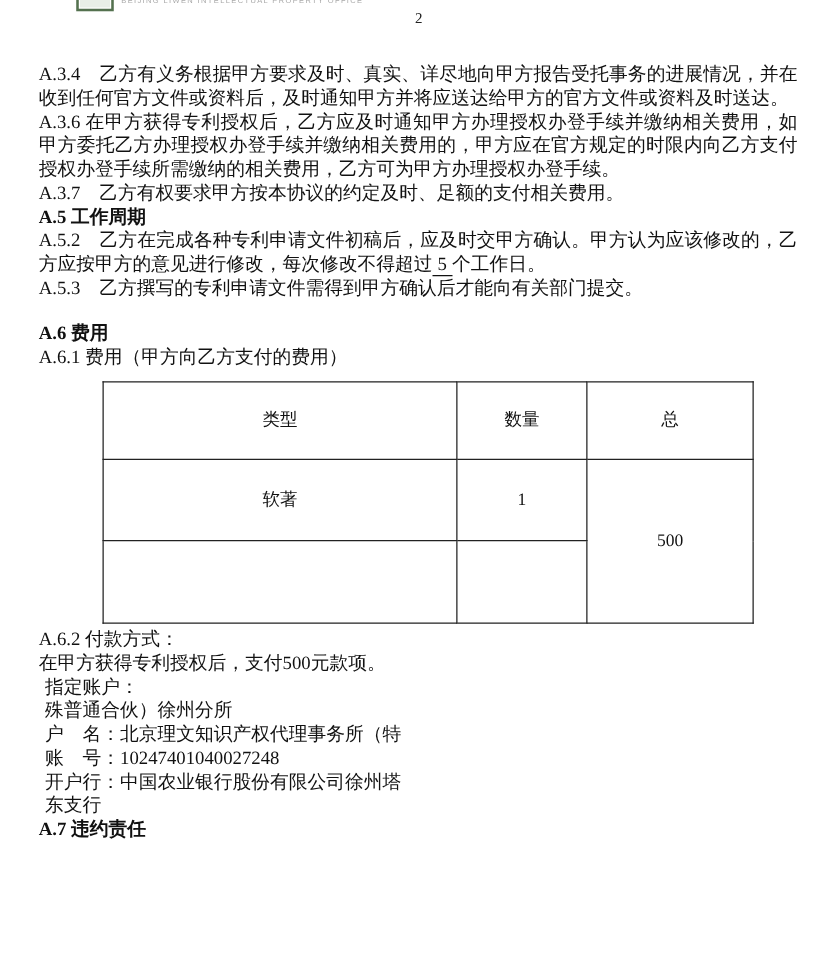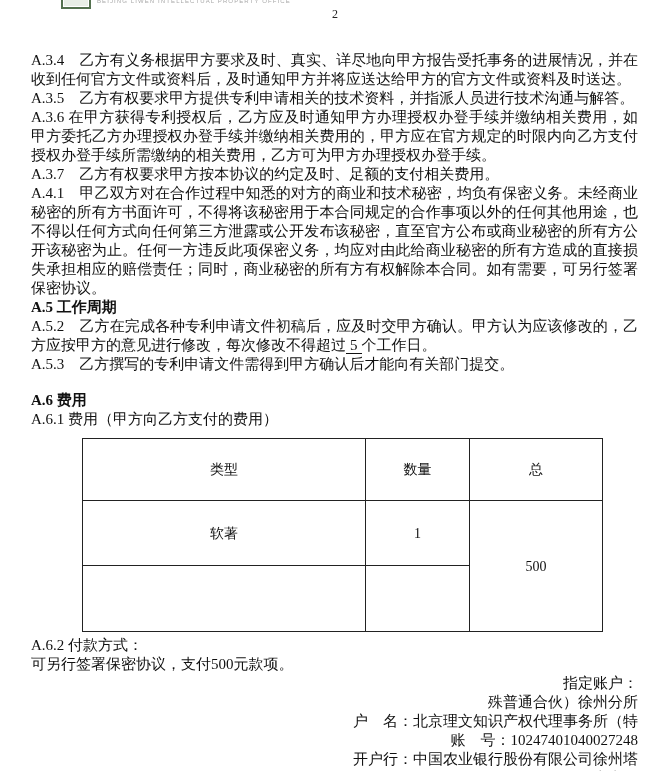--- a/index.html
+++ b/index.html
@@ -83,7 +83,6 @@
   <div class="content">
 
     <p class="para">A.3.4　乙方有义务根据甲方要求及时、真实、详尽地向甲方报告受托事务的进展情况，并在收到任何官方文件或资料后，及时通知甲方并将应送达给甲方的官方文件或资料及时送达。</p>
-    <p class="para">A.3.5　乙方有权要求甲方提供专利申请相关的技术资料，并指派人员进行技术沟通与解答。</p>
     <p class="para">A.3.6 在甲方获得专利授权后，乙方应及时通知甲方办理授权办登手续并缴纳相关费用，如甲方委托乙方办理授权办登手续并缴纳相关费用的，甲方应在官方规定的时限内向乙方支付授权办登手续所需缴纳的相关费用，乙方可为甲方办理授权办登手续。</p>
     <p class="para">A.3.7　乙方有权要求甲方按本协议的约定及时、足额的支付相关费用。</p>
 

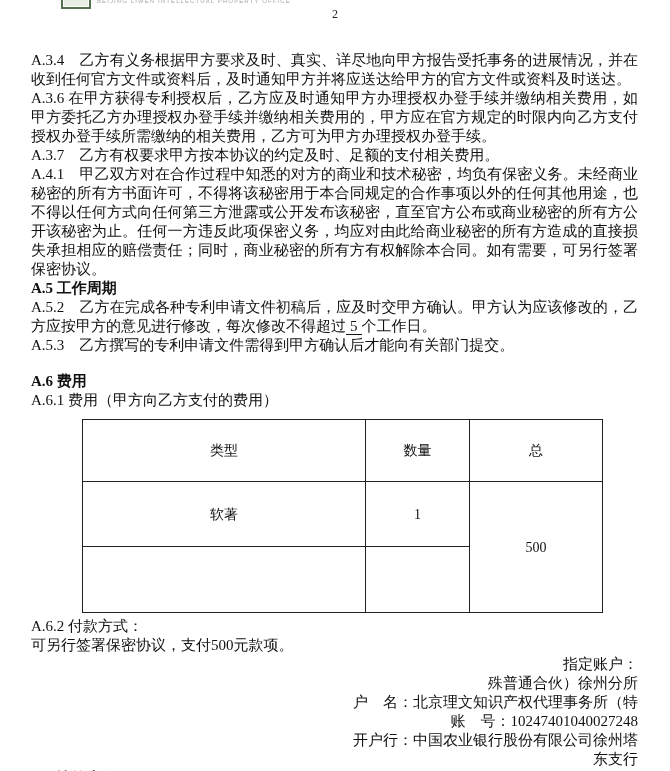--- a/index.html
+++ b/index.html
@@ -86,7 +86,6 @@
     <p class="para">A.3.6 在甲方获得专利授权后，乙方应及时通知甲方办理授权办登手续并缴纳相关费用，如甲方委托乙方办理授权办登手续并缴纳相关费用的，甲方应在官方规定的时限内向乙方支付授权办登手续所需缴纳的相关费用，乙方可为甲方办理授权办登手续。</p>
     <p class="para">A.3.7　乙方有权要求甲方按本协议的约定及时、足额的支付相关费用。</p>
 
-    <p class="para">A.4.1　甲乙双方对在合作过程中知悉的对方的商业和技术秘密，均负有保密义务。未经商业秘密的所有方书面许可，不得将该秘密用于本合同规定的合作事项以外的任何其他用途，也不得以任何方式向任何第三方泄露或公开发布该秘密，直至官方公布或商业秘密的所有方公开该秘密为止。任何一方违反此项保密义务，均应对由此给商业秘密的所有方造成的直接损失承担相应的赔偿责任；同时，商业秘密的所有方有权解除本合同。如有需要，可另行签署保密协议。</p>
 
     <p class="heading">A.5 工作周期</p>
 

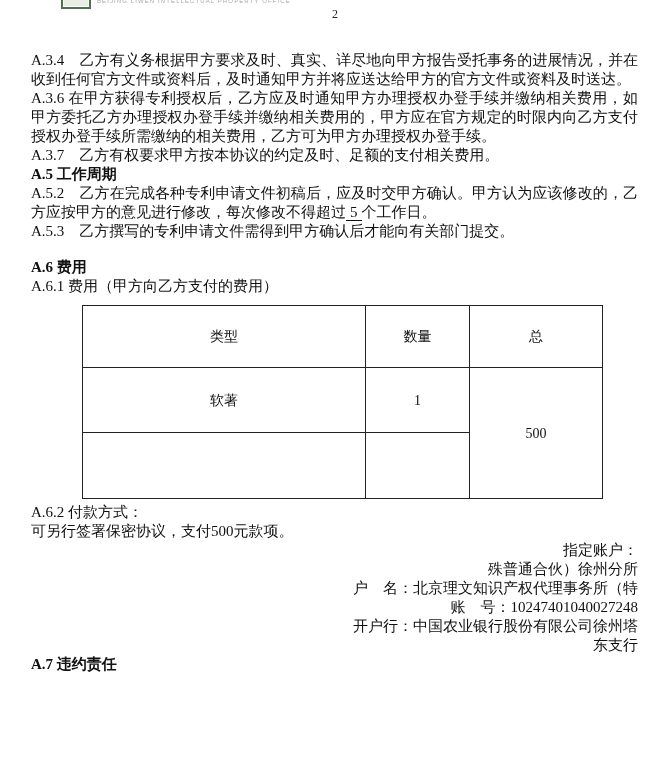--- a/index.html
+++ b/index.html
@@ -118,7 +118,7 @@
 
     <div class="pay">
       <p class="line">A.6.2 付款方式：</p>
-      <p class="line">可另行签署保密协议，支付500元款项。</p>
+      <p class="line">在甲方获得专利授权后，支付500元款项。</p>
       <p class="line indent">指定账户：</p>
       <p class="line indent">殊普通合伙）徐州分所</p>
       <p class="line indent">户　名：北京理文知识产权代理事务所（特</p>

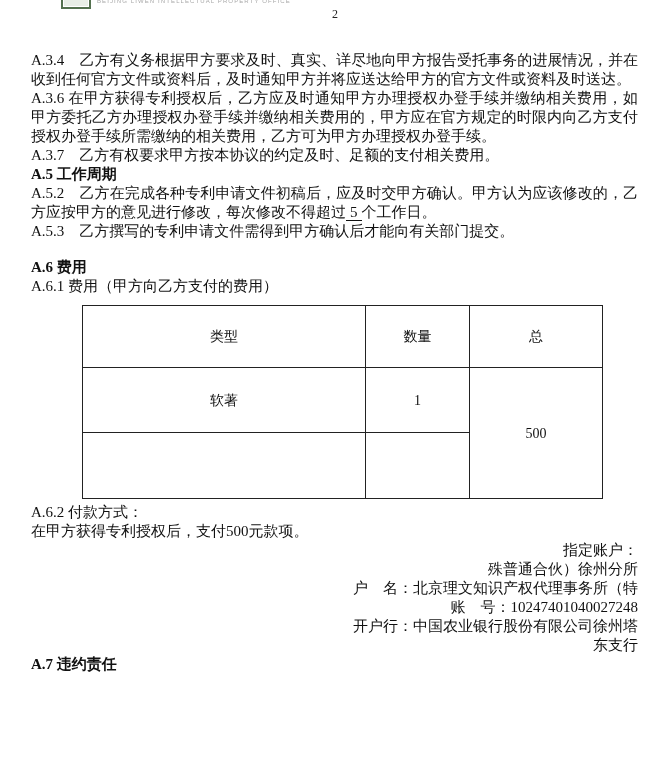--- a/index.html
+++ b/index.html
@@ -68,7 +68,7 @@
   
   .pay{margin-top:4px;text-align:left;}
   .pay .line{margin:0;}
-  .pay .indent{padding-left:5px;text-align:right;}
+  .pay .indent{padding-left:5px;}
   .cut-heading{margin:0;font-weight:bold;text-align:left;}
 </style>
 </head>

